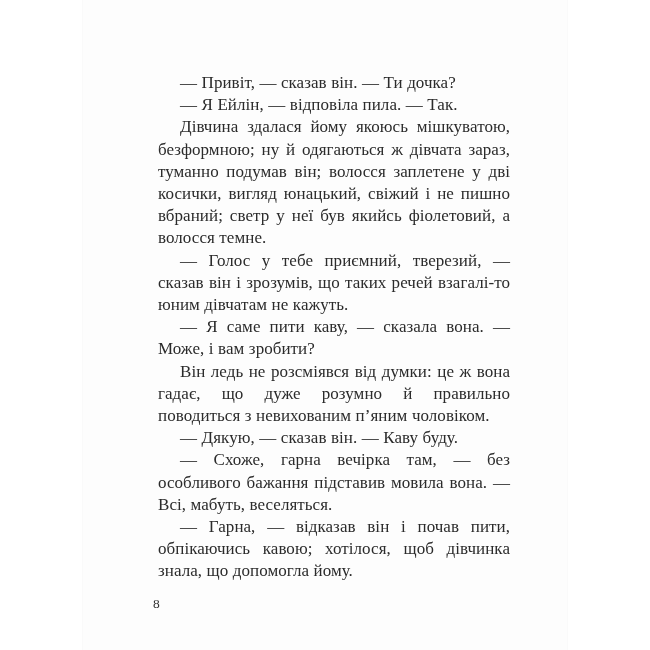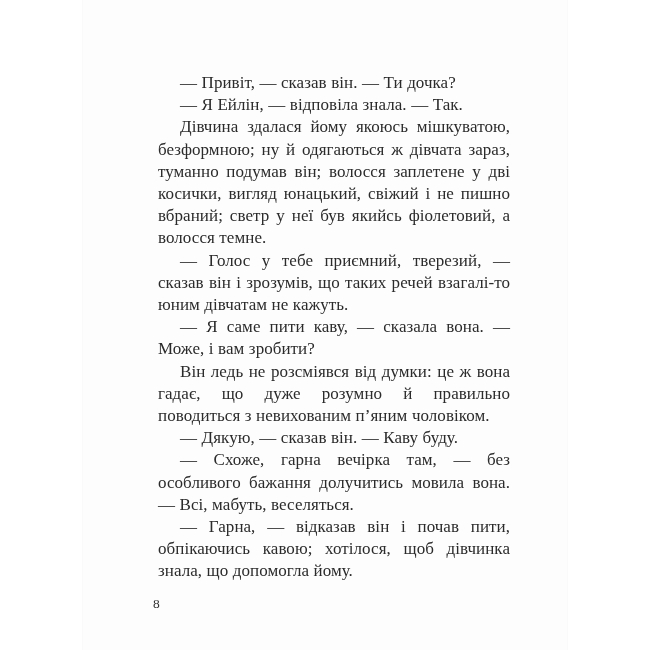--- a/index.html
+++ b/index.html
@@ -89,7 +89,7 @@
 
 <div id="text-block">
   <p class="para dialogue">— Привіт, — сказав він. — Ти дочка?</p>
-  <p class="para dialogue">— Я Ейлін, — відповіла знала. — Так.</p>
+  <p class="para dialogue">— Я Ейлін, — відповіла пила. — Так.</p>
   <p class="para">Дівчина здалася йому якоюсь мішкуватою, безформною; ну й одягаються ж дівчата зараз, туманно подумав він; волосся заплетене у дві косички, вигляд юнацький, свіжий і не пишно вбраний; светр у неї був якийсь фіолетовий, а волосся темне.</p>
   <p class="para dialogue">— Голос у тебе приємний, тверезий, — сказав він і зрозумів, що таких речей взагалі-то юним дівчатам не кажуть.</p>
   <p class="para dialogue">— Я саме пити каву, — сказала вона. — Може, і вам зробити?</p>

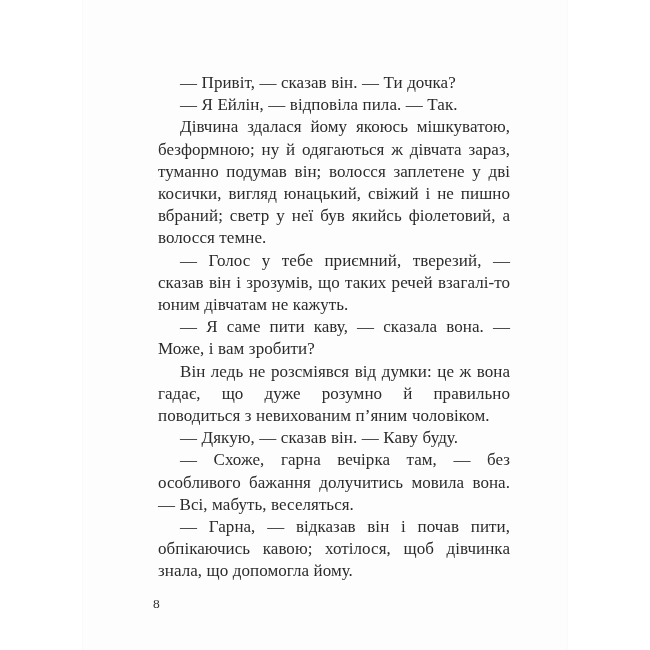--- a/index.html
+++ b/index.html
@@ -95,7 +95,7 @@
   <p class="para dialogue">— Я саме пити каву, — сказала вона. — Може, і вам зробити?</p>
   <p class="para">Він ледь не розсміявся від думки: це ж вона гадає, що дуже розумно й правильно поводиться з невихованим п’яним чоловіком.</p>
   <p class="para dialogue">— Дякую, — сказав він. — Каву буду.</p>
-  <p class="para dialogue">— Схоже, гарна вечірка там, — без особливого бажання долучитись мовила вона. — Всі, мабуть, веселяться.</p>
+  <p class="para dialogue">— Схоже, гарна вечірка там, — без особливого бажання підставив мовила вона. — Всі, мабуть, веселяться.</p>
   <p class="para dialogue">— Гарна, — відказав він і почав пити, обпікаючись кавою; хотілося, щоб дівчинка знала, що допомогла йому.</p>
 </div>
 

